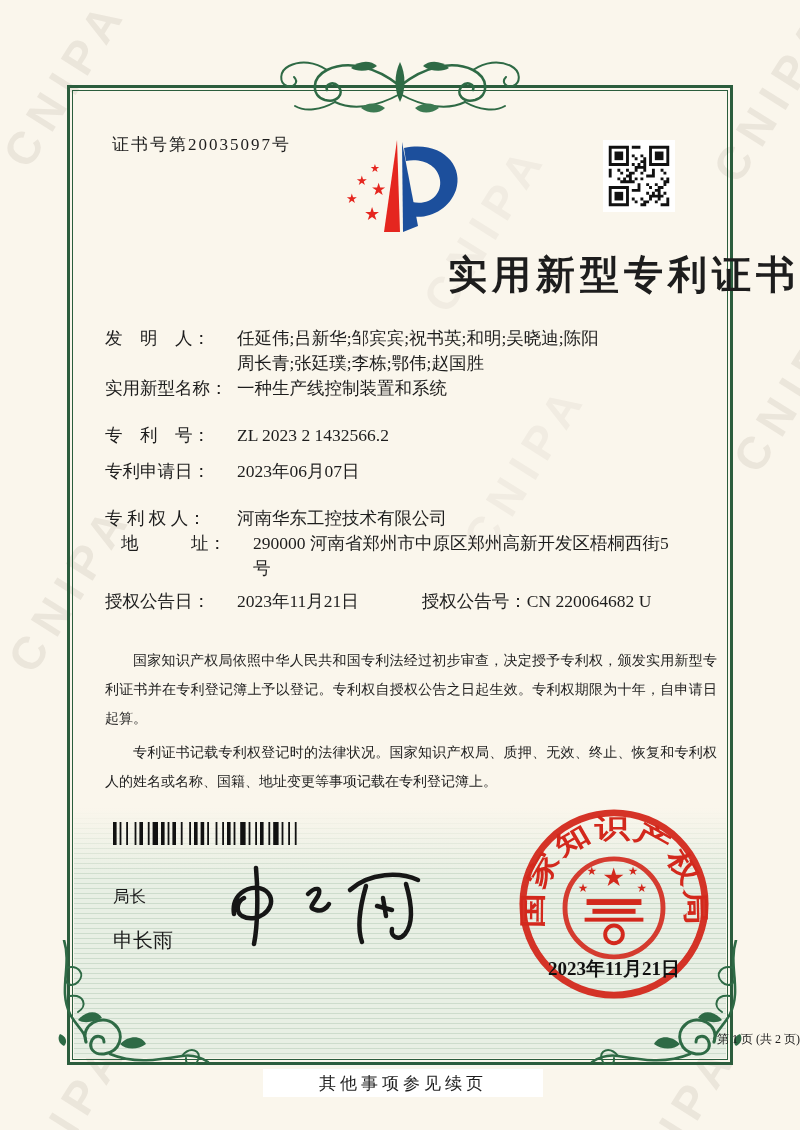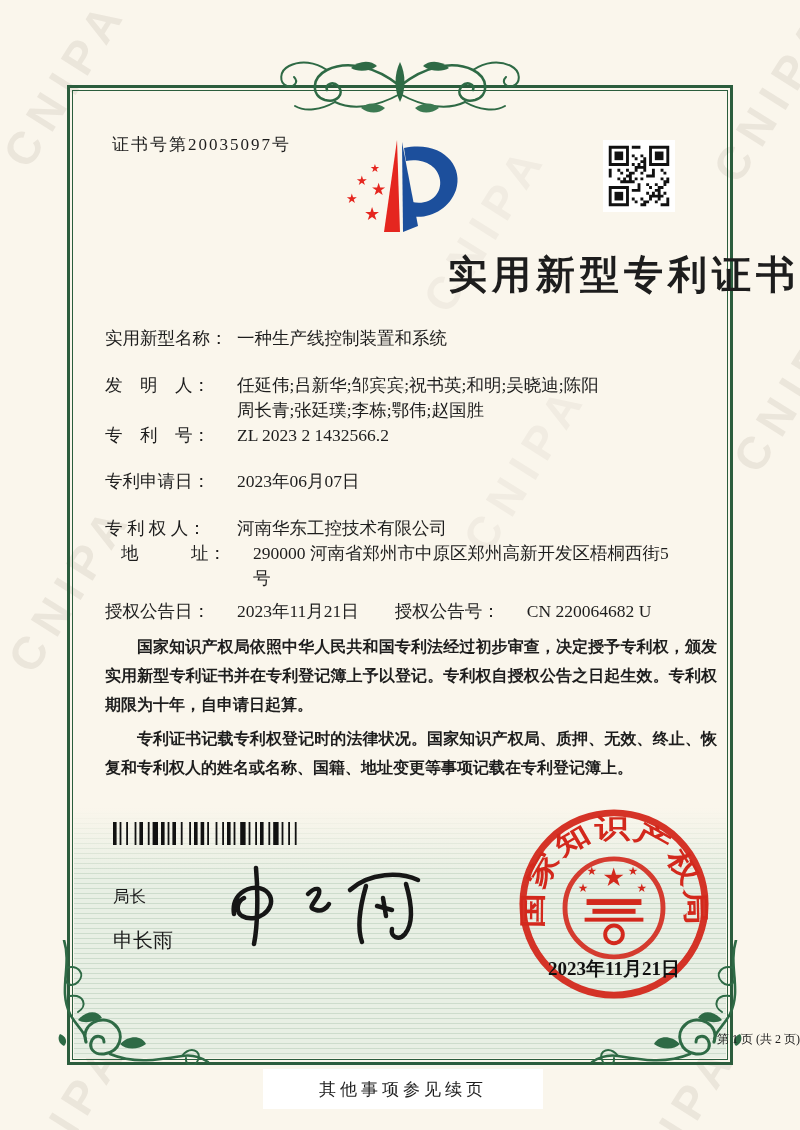--- a/index.html
+++ b/index.html
@@ -161,14 +161,14 @@
   <div class="title">实用新型专利证书</div>
 
   <div class="fields">
-    <div class="frow mb-a">
-      <span class="flabel">实用新型名称：</span>
-      <span class="fvalue">一种生产线控制装置和系统</span>
-    </div>
     <div class="frow mb-b">
       <span class="flabel">发　明　人：</span>
       <span class="fvalue">任延伟;吕新华;邹宾宾;祝书英;和明;吴晓迪;陈阳
 周长青;张廷璞;李栋;鄂伟;赵国胜</span>
+    </div>
+    <div class="frow mb-a">
+      <span class="flabel">实用新型名称：</span>
+      <span class="fvalue">一种生产线控制装置和系统</span>
     </div>
     <div class="frow mb-c">
       <span class="flabel">专　利　号：</span>

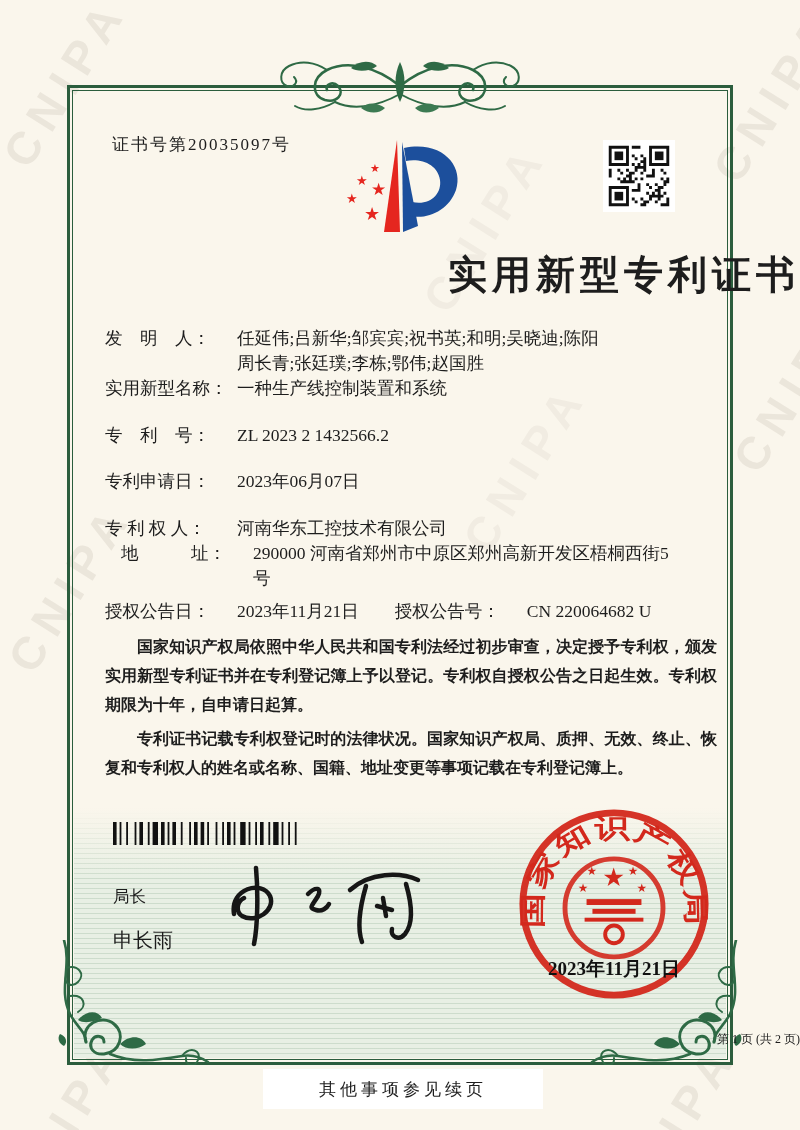--- a/index.html
+++ b/index.html
@@ -39,7 +39,7 @@
   .frow{display:flex;align-items:flex-start;}
   .flabel{flex:0 0 132px;white-space:pre;}
   .fvalue{white-space:pre-line;}
-  .mb-a{margin-bottom:22px;} .mb-b{margin-bottom:0px;} .mb-c{margin-bottom:21px;}
+  .mb-a{margin-bottom:22px;} .mb-b{margin-bottom:0px;} .mb-c{margin-bottom:11px;}
   .mb-d{margin-bottom:22px;} .mb-e{} .mb-f{margin-bottom:8px;margin-left:16px;}
   .frow.two-col{display:flex;}
   .col2{margin-left:36px;display:flex;}

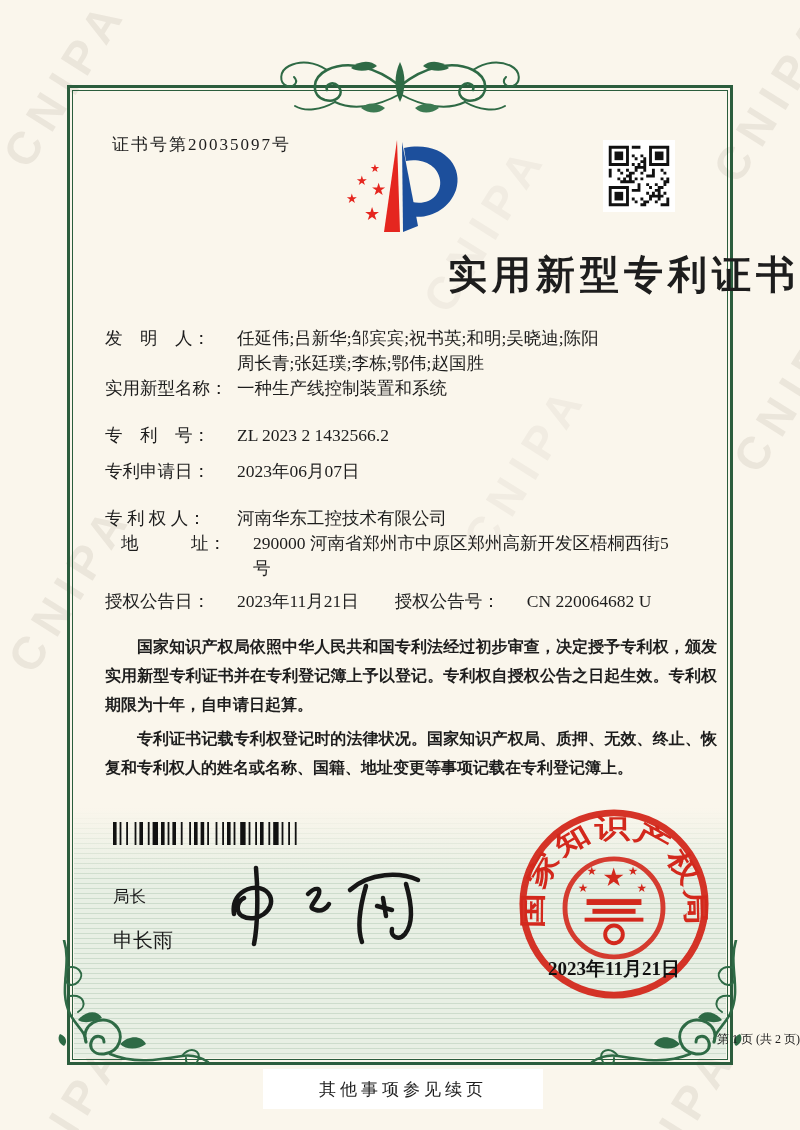--- a/index.html
+++ b/index.html
@@ -42,7 +42,7 @@
   .mb-a{margin-bottom:22px;} .mb-b{margin-bottom:0px;} .mb-c{margin-bottom:11px;}
   .mb-d{margin-bottom:22px;} .mb-e{} .mb-f{margin-bottom:8px;margin-left:16px;}
   .frow.two-col{display:flex;}
-  .col2{margin-left:36px;display:flex;}
+  .col2{margin-left:36px;display:flex;text-align:right;}
 
   .paras{position:absolute;left:105px;top:632px;width:612px;font-size:16px;
          line-height:29px;text-align:justify;font-weight:bold;}

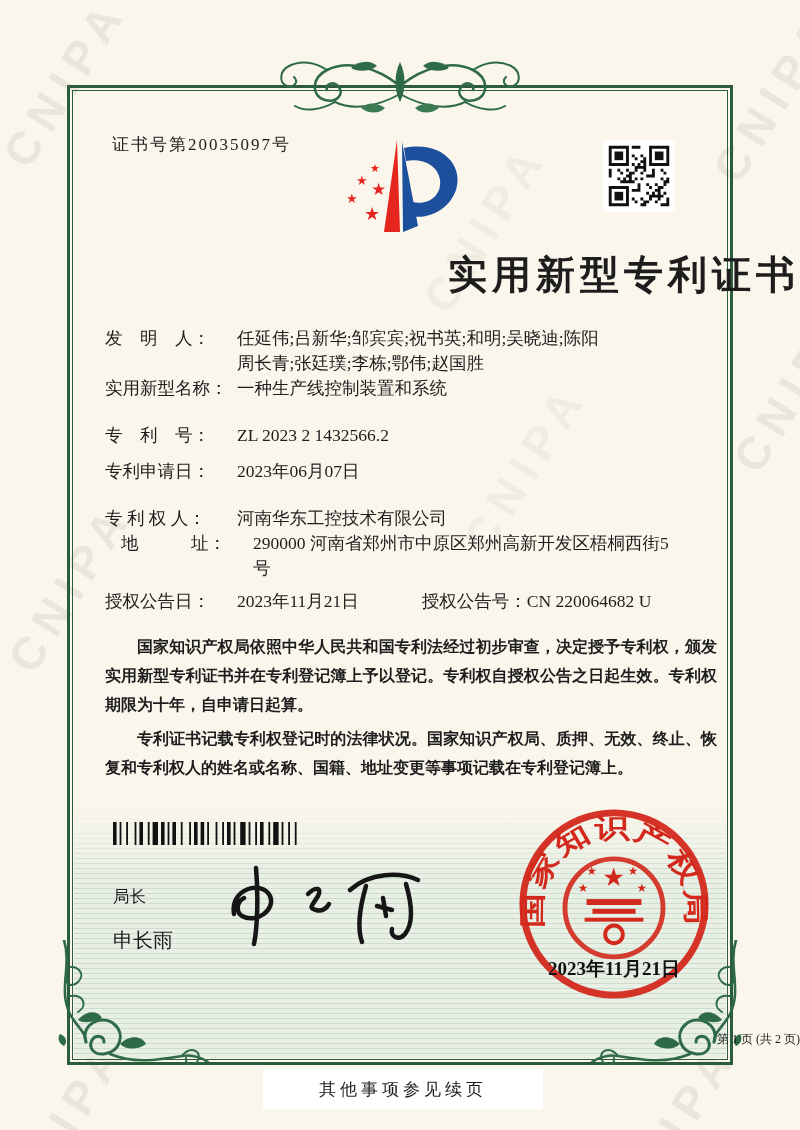--- a/index.html
+++ b/index.html
@@ -44,8 +44,8 @@
   .frow.two-col{display:flex;}
   .col2{margin-left:36px;display:flex;text-align:right;}
 
-  .paras{position:absolute;left:105px;top:632px;width:612px;font-size:16px;
-         line-height:29px;text-align:justify;font-weight:bold;}
+  .paras{position:absolute;left:105px;top:646px;width:612px;font-size:14px;
+         line-height:29px;text-align:justify;}
   .paras p{margin:0 0 5px 0;text-indent:2em;}
 
   .barcode{position:absolute;left:113px;top:822px;width:206px;height:23px;}

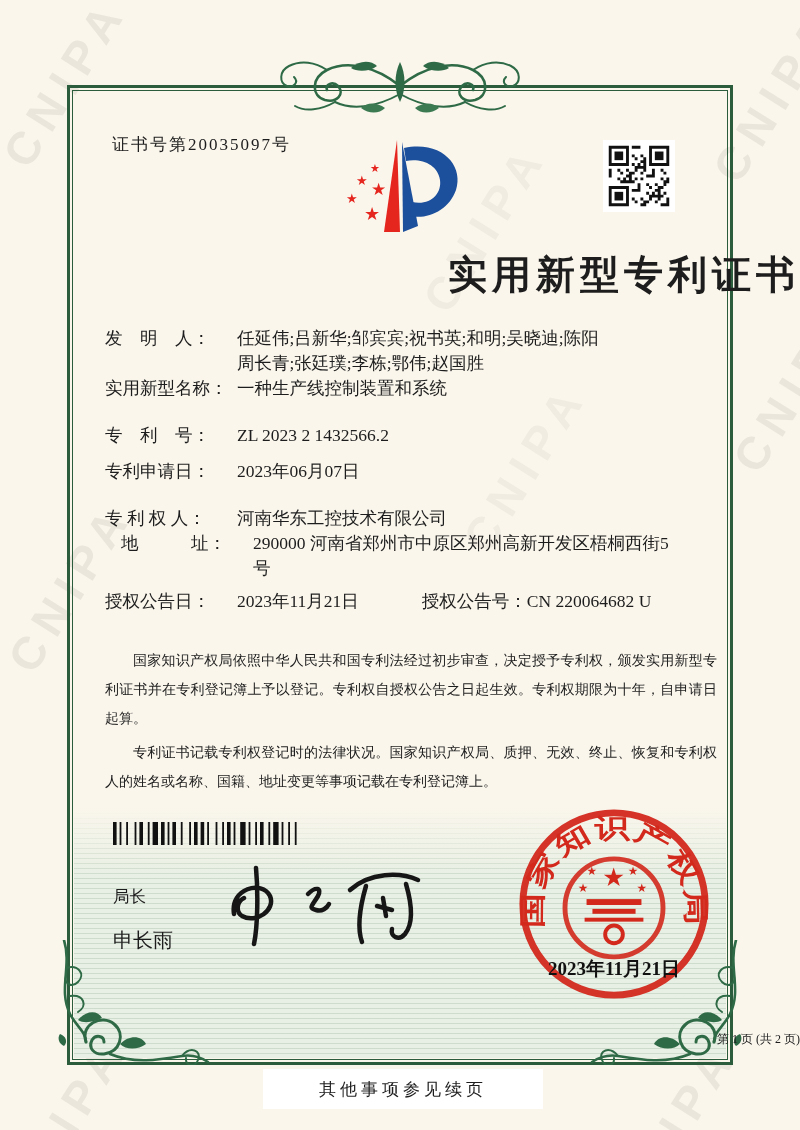--- a/index.html
+++ b/index.html
@@ -62,7 +62,7 @@
 
   .page-no{position:absolute;left:0;top:1031px;width:800px;text-align:right;font-size:12px;}
 
-  .foot-strip{position:absolute;left:263px;top:1069px;width:280px;height:40px;background:#fff;
+  .foot-strip{position:absolute;left:263px;top:1069px;width:280px;height:28px;background:#fff;
         display:flex;align-items:center;justify-content:center;}
   .foot-note{font-size:17px;letter-spacing:4px;}
 </style>

